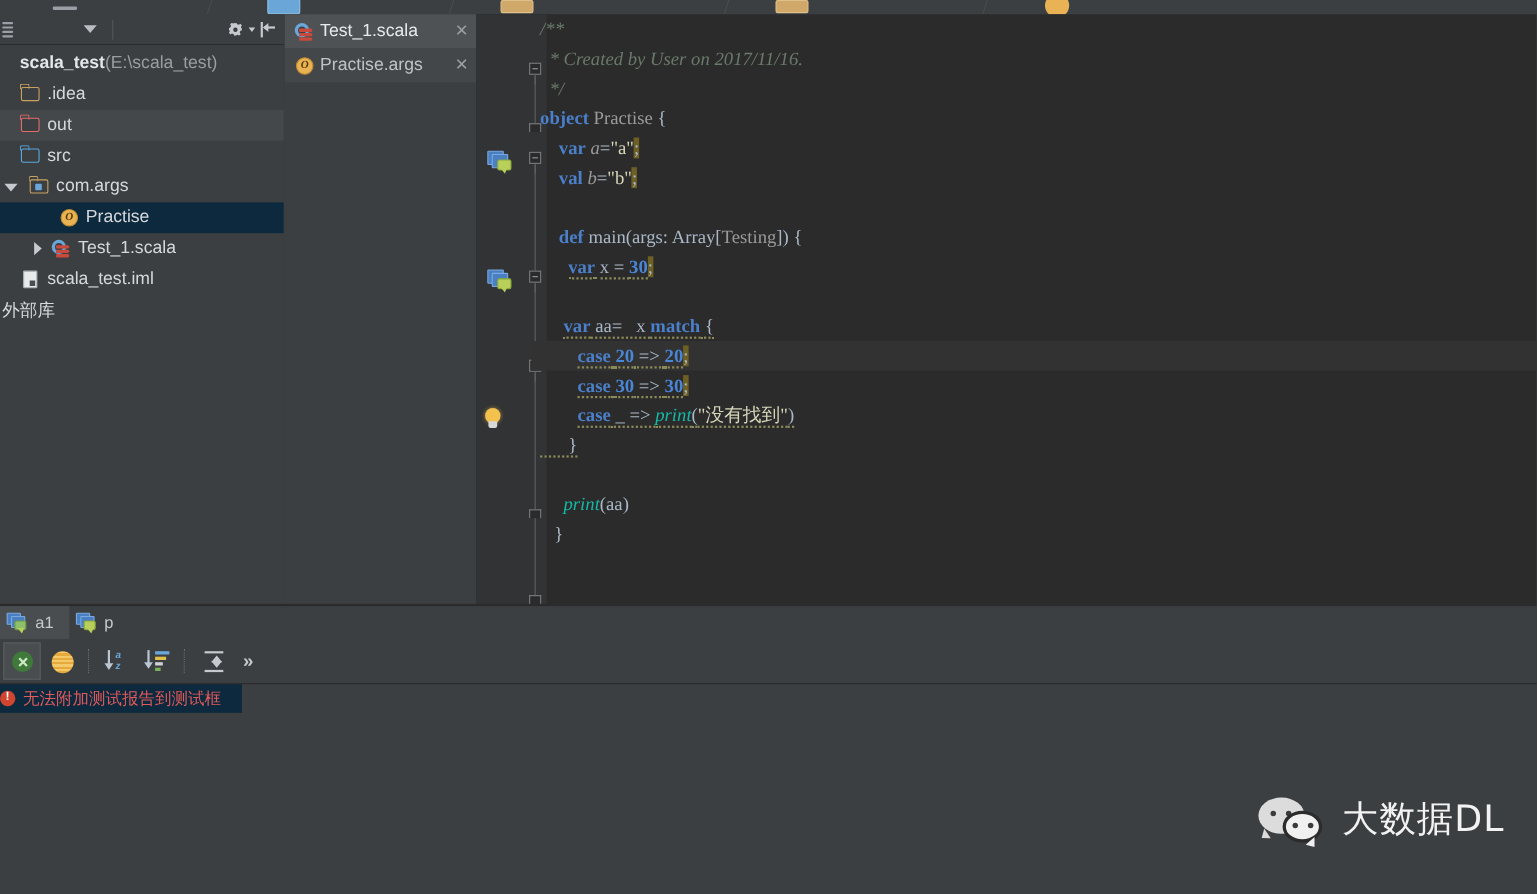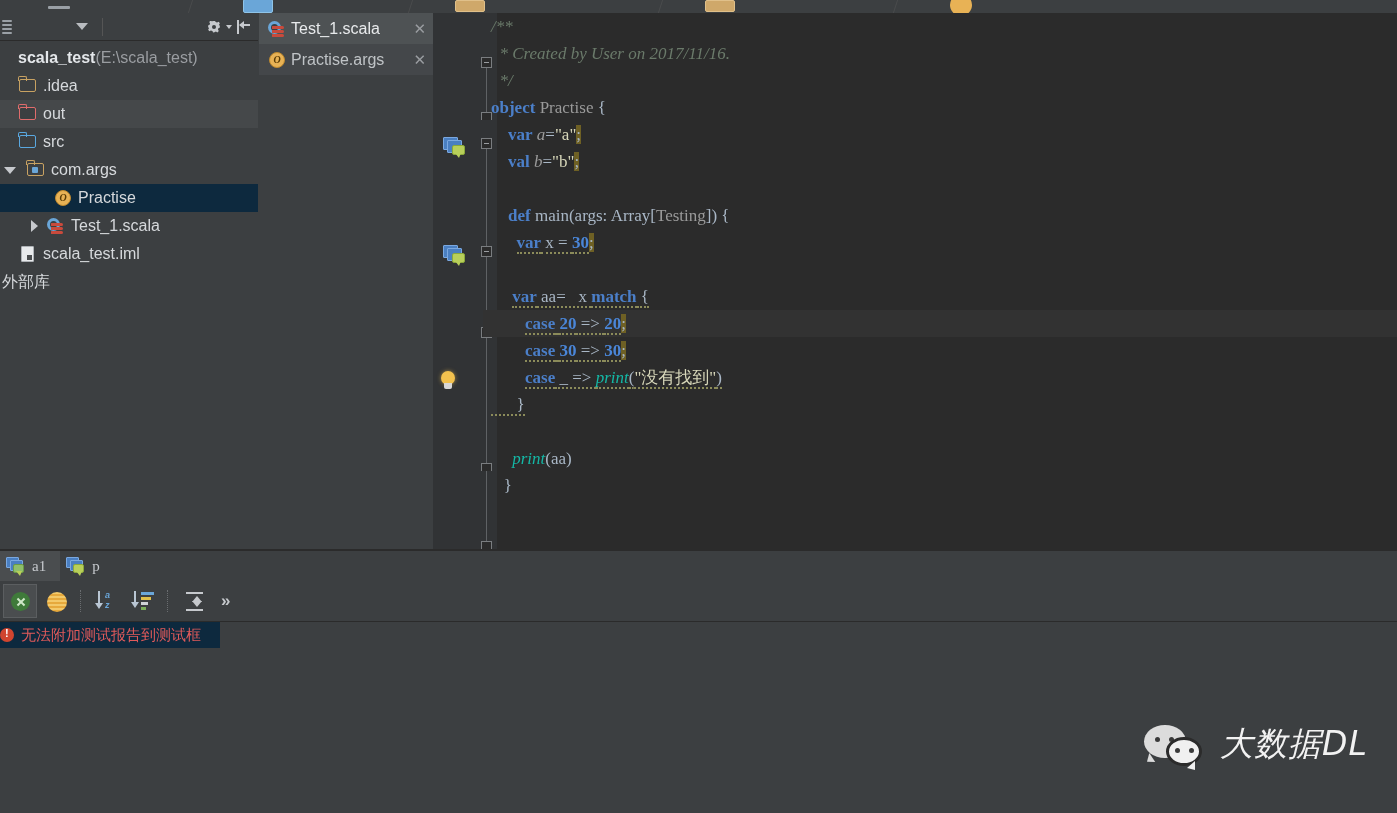--- a/index.html
+++ b/index.html
@@ -147,7 +147,7 @@
   
   .bt-tabs { position:absolute; left:0; top:550px; width:1397px; height:31px; background:#3c3f41;
              border-top:1px solid #2b2b2b; display:flex; align-items:center; }
-  .bt-tab { display:flex; align-items:center; height:31px; padding:0 14px 0 6px; color:#c6c9cd; font-size:15px;font-family:Liberation Serif, serif; }
+  .bt-tab { display:flex; align-items:center; height:31px; padding:0 14px 0 6px; color:#c6c9cd; font-size:15px; }
   .bt-tab.active { background:#4a4d4f; }
   .bt-ti { position:relative; width:22px; height:18px; margin-right:4px; flex:none; }
 

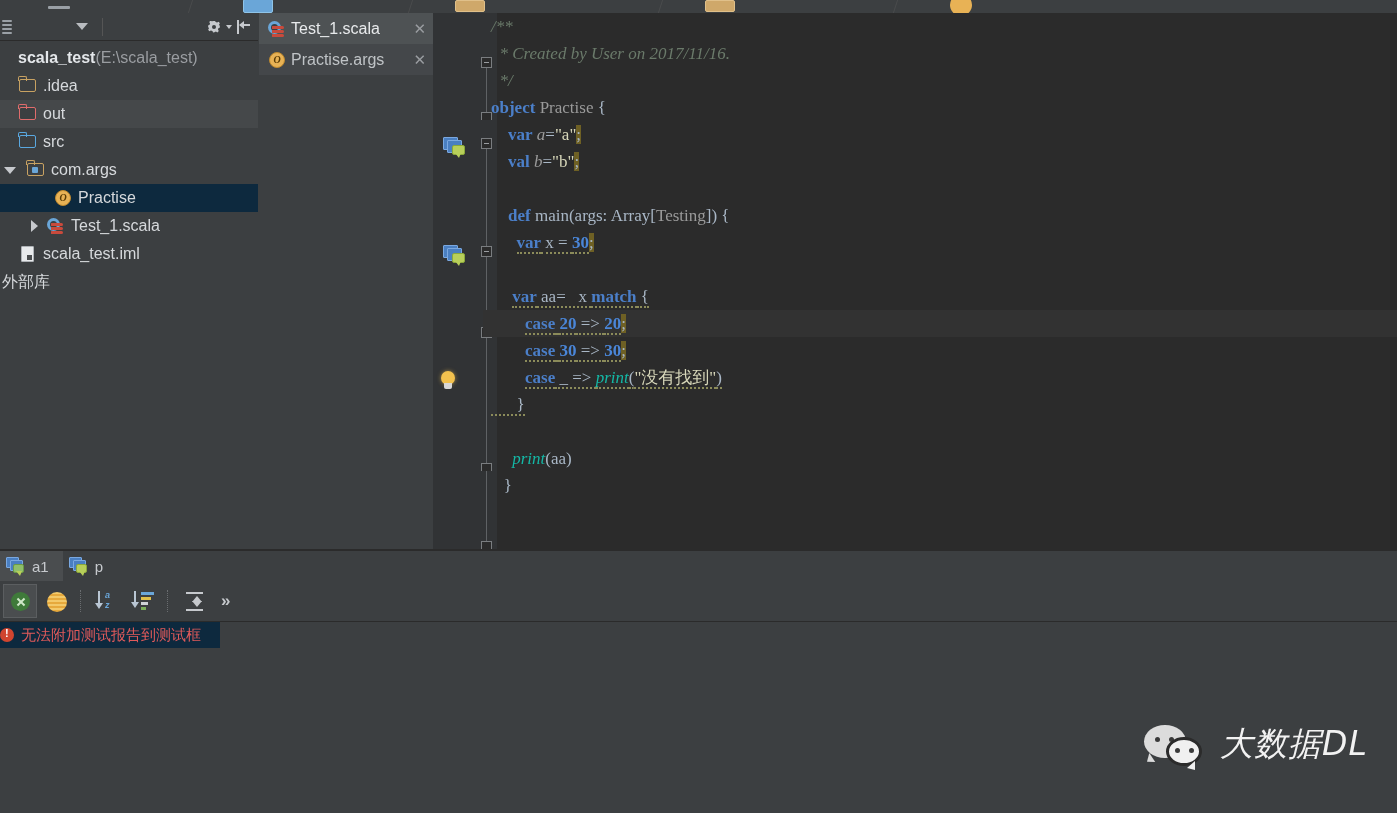--- a/index.html
+++ b/index.html
@@ -204,7 +204,7 @@
   .sidebar-strip { position:absolute; left:0; top:549px; width:1397px; height:1px; background:#2b2b2b; }
 
   
-  .wm { position:absolute; left:1144px; top:722px; display:flex; align-items:center; gap:14px;font-style:italic; }
+  .wm { position:absolute; left:1144px; top:722px; display:flex; align-items:center; gap:14px; }
   .wm-logo { position:relative; width:62px; height:40px; }
   .wm-b1 { position:absolute; left:0; top:0; width:42px; height:33px; background:#dcdcdc; border-radius:50%; }
   .wm-b1::after { content:""; position:absolute; left:4px; bottom:-5px; width:0;height:0;

